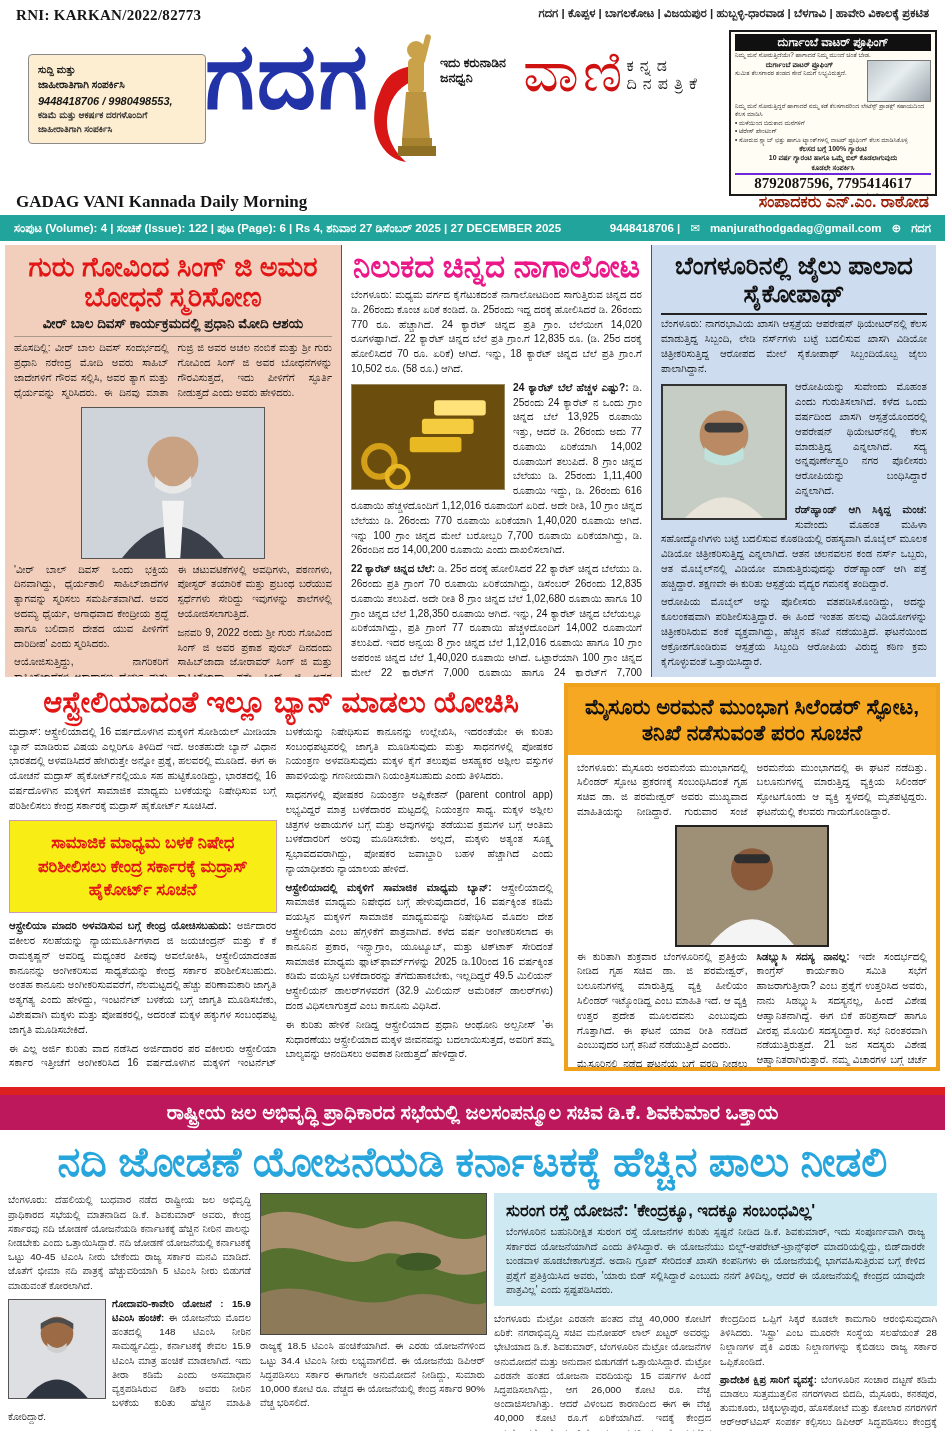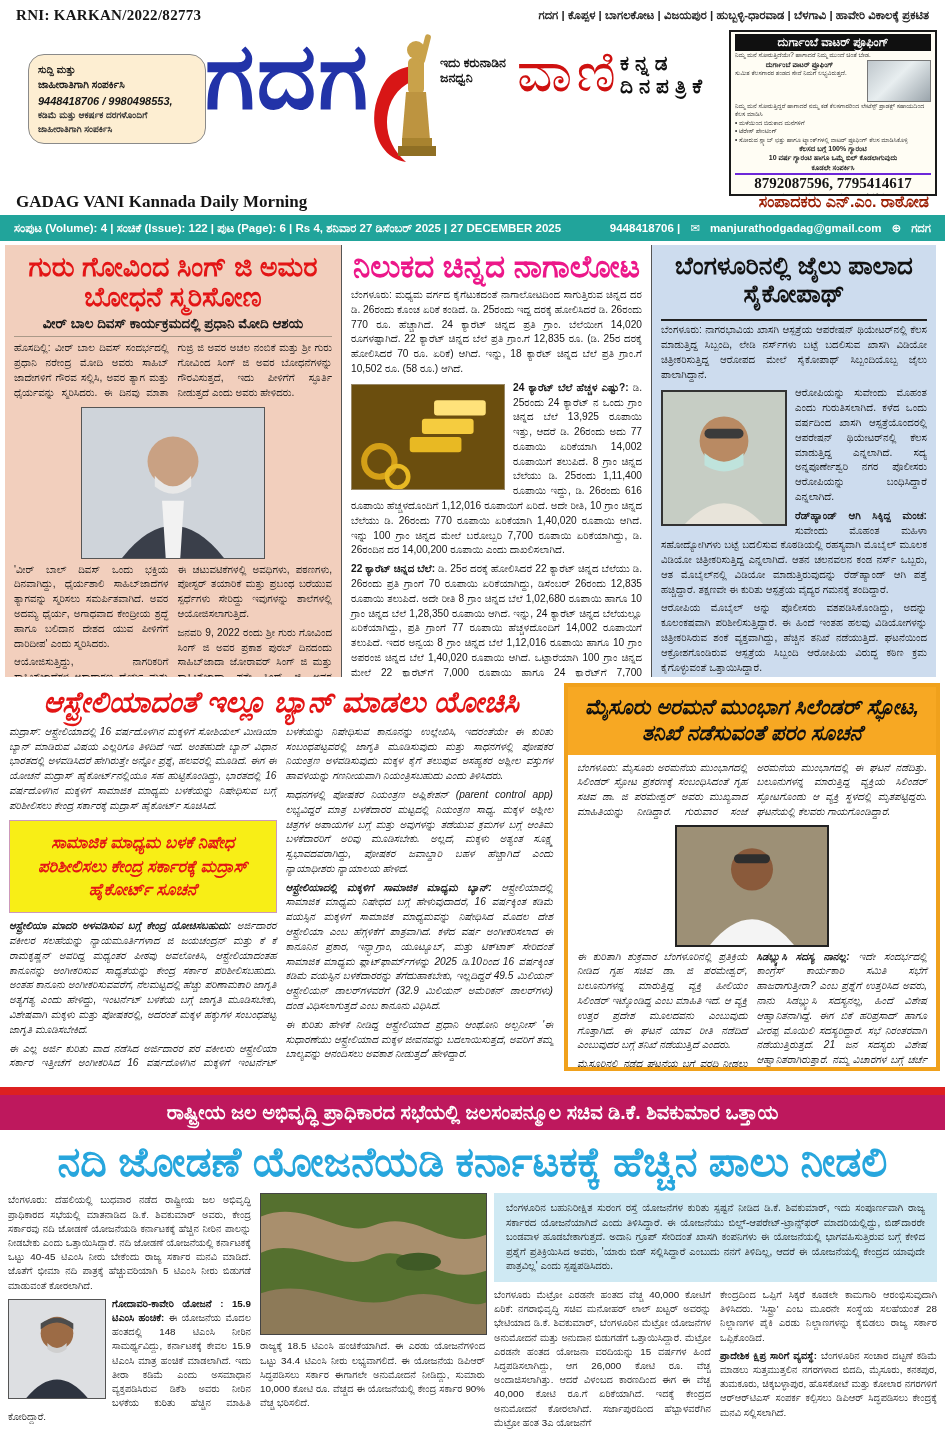--- a/index.html
+++ b/index.html
@@ -6,7 +6,7 @@
   .page{position:relative;width:945px;height:1446px;margin:0 auto;background:#ffffff;
         font-family:"Liberation Sans","DejaVu Sans",sans-serif;color:#161616;overflow:hidden;}
   
-  .topbar{display:flex;justify-content:space-between;align-items:center;padding:7px 16px 2px 16px;}
+  .topbar{display:flex;justify-content:space-between;align-items:flex-start;padding:7px 16px 2px 16px;}
   .rni{font-family:"Liberation Serif",serif;font-weight:bold;font-size:15px;letter-spacing:.3px;}
   .editions{font-size:11.5px;font-weight:bold;color:#222;}
   

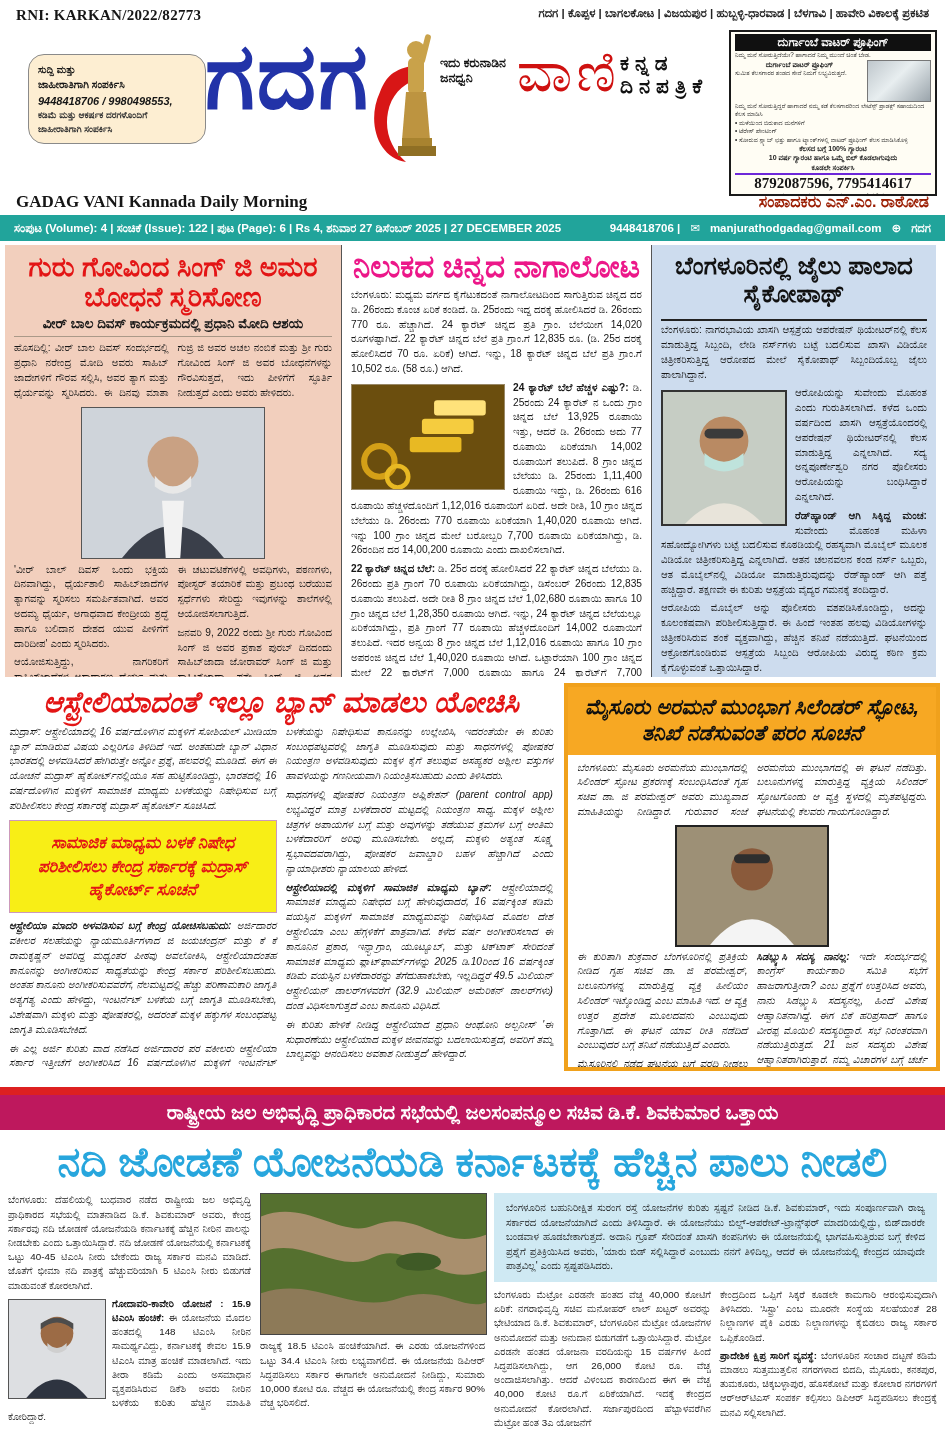--- a/index.html
+++ b/index.html
@@ -12,7 +12,7 @@
   
   .masthead{position:relative;height:166px;}
   .contact-box{position:absolute;left:28px;top:28px;width:158px;background:#fdeed2;
-               border:1px solid #8a8a8a;border-radius:16px;padding:7px 9px;line-height:1.5;}
+               border:1px solid #8a8a8a;border-radius:4px;padding:7px 9px;line-height:1.5;}
   .contact-box .c1{font-size:10px;font-weight:bold;}
   .contact-box .c2{font-size:10.5px;font-weight:bold;}
   .contact-box .c3{font-size:11px;font-weight:bold;font-style:italic;}

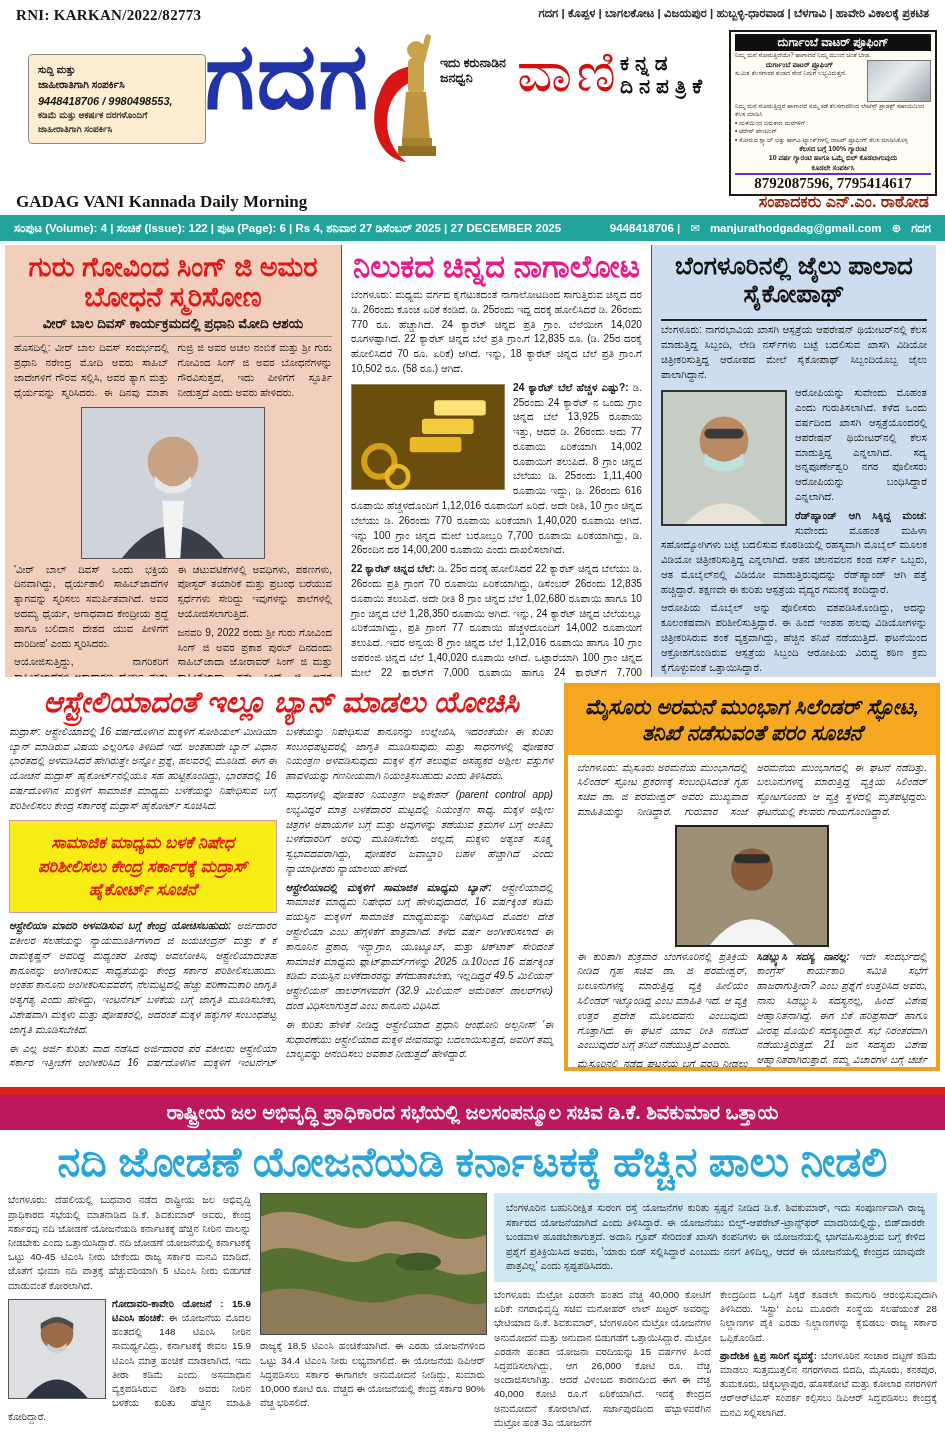--- a/index.html
+++ b/index.html
@@ -23,7 +23,7 @@
   .vani-stack{display:flex;flex-direction:row;align-items:center;margin-top:16px;}
   .tagline{font-size:12.5px;font-weight:bold;color:#111;margin-bottom:2px;}
   .vani{font-size:56px;font-weight:normal;color:#cf1110;line-height:1.0;letter-spacing:4px;}
-  .subtitle-kn{font-size:20px;font-weight:bold;color:#111;letter-spacing:6px;margin-top:6px;}
+  .subtitle-kn{font-size:16px;font-weight:normal;color:#111;letter-spacing:6px;margin-top:6px;}
   .ad-box{position:absolute;right:8px;top:4px;width:196px;height:158px;border:2px solid #1a1a1a;
           background:#fffdf4;padding:2px 4px;overflow:hidden;}
   .ad-title{background:#101010;color:#fff;font-size:11.5px;font-weight:bold;text-align:center;padding:2px 0;}

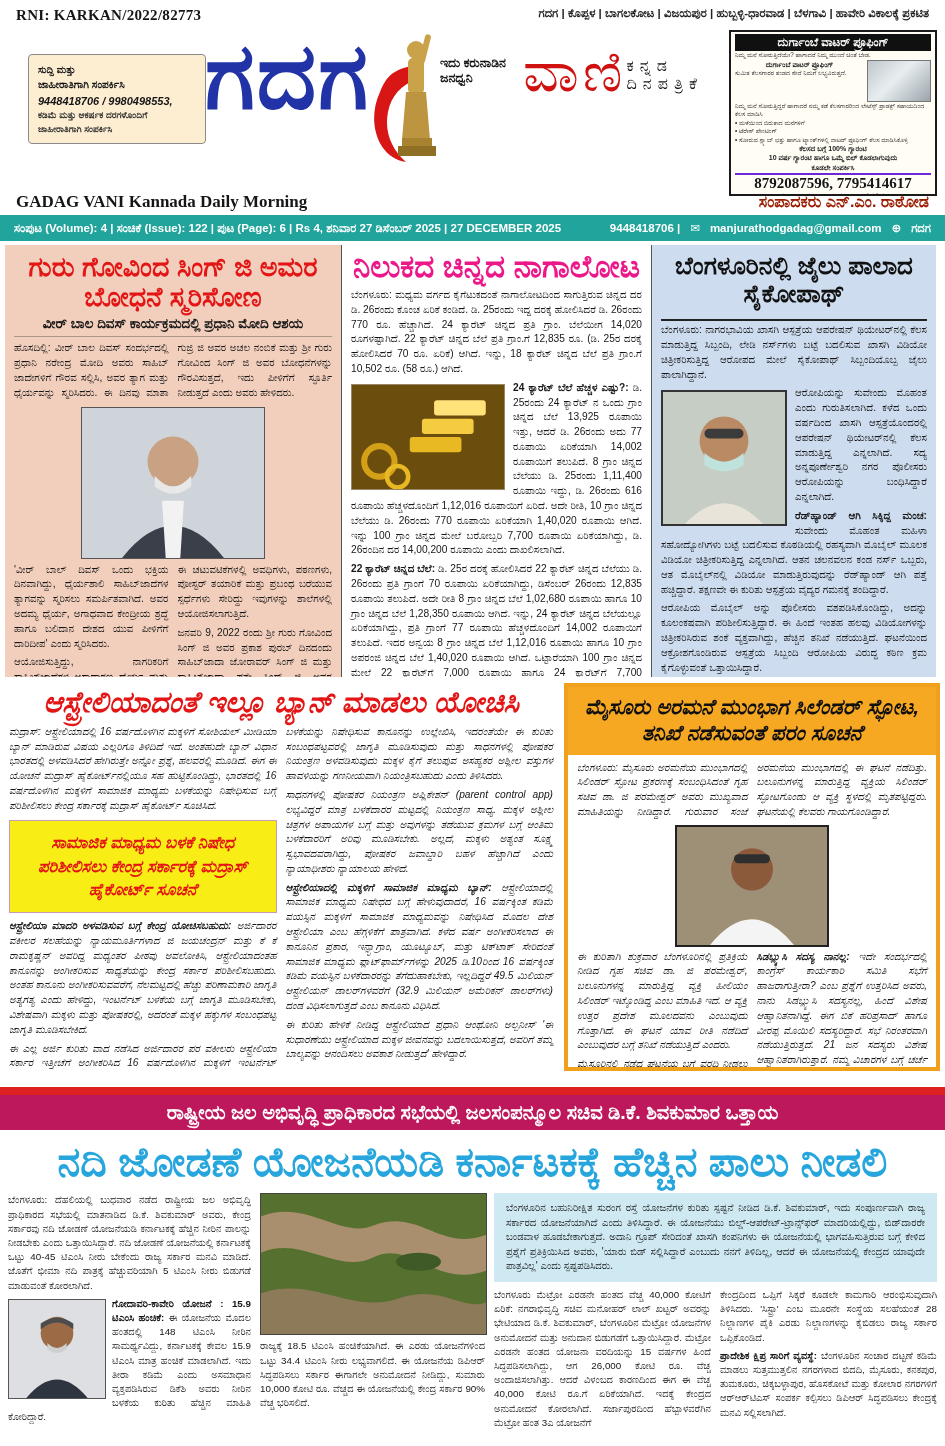--- a/index.html
+++ b/index.html
@@ -57,7 +57,7 @@
               background:linear-gradient(135deg,#7a5a10 0%,#d4a017 35%,#ffe27a 60%,#b8860b 100%);}
   .art-psycho{background:#cddcee;padding:5px 9px;}
   .art-psycho h2{margin:2px 0 2px 0;color:#111;font-size:24.5px;line-height:1.15;text-align:center;
-                 border-bottom:2px solid #222;padding-bottom:11px;}
+                 border-bottom:2px solid #222;padding-bottom:5px;}
   .psycho-photo{float:left;width:122px;height:132px;margin:4px 8px 2px 0;border:2px solid #333;
                 background:linear-gradient(180deg,#cfd6cd 0%,#bac2b8 60%,#9aa298 100%);}
   .photo-svg{display:block;width:100%;height:100%;}

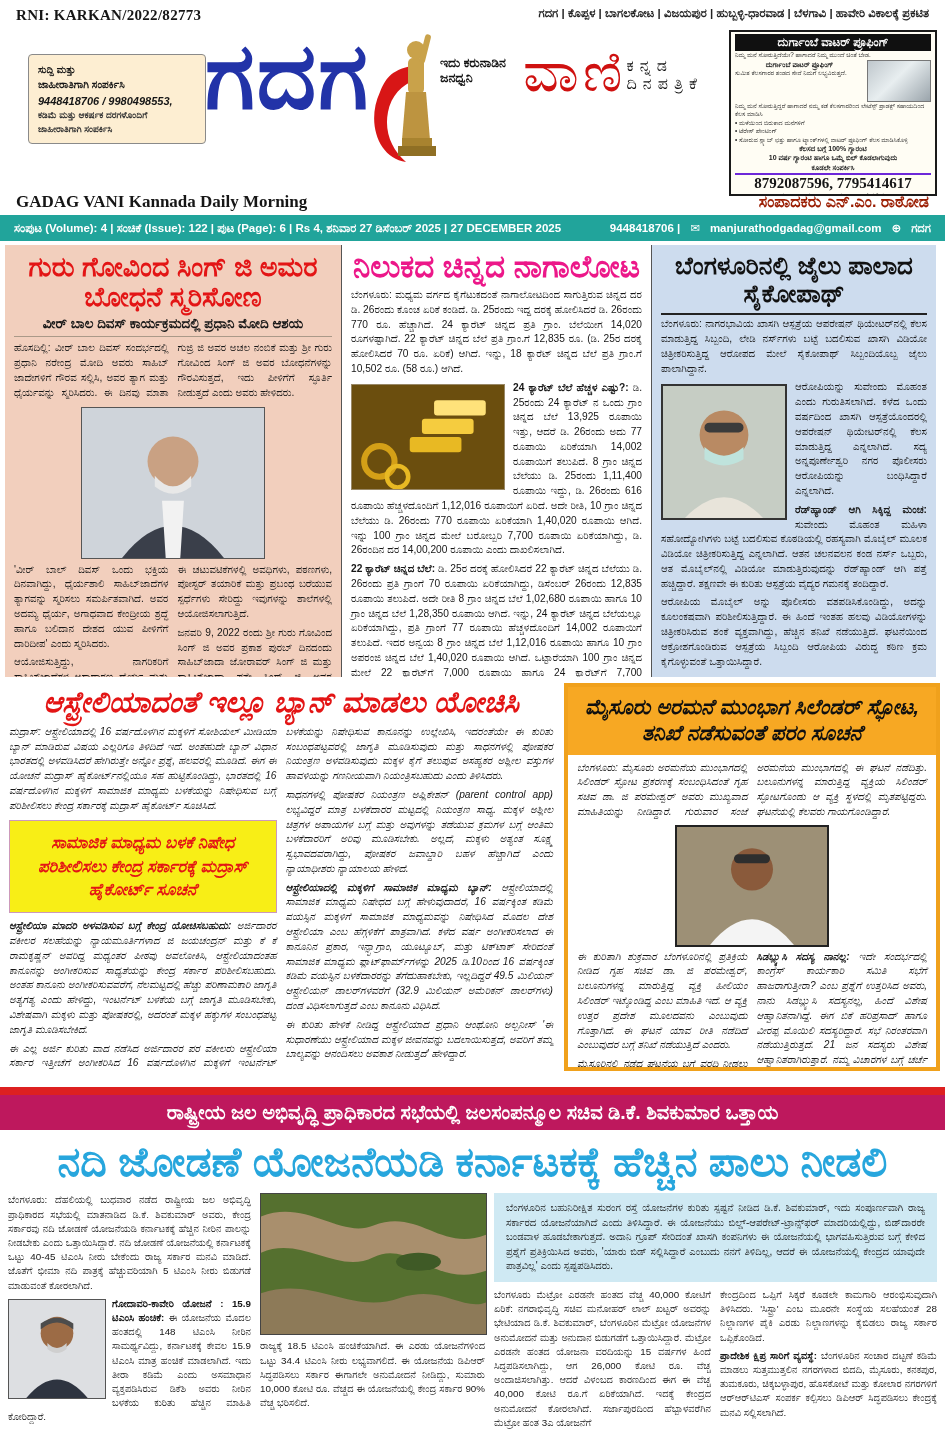--- a/index.html
+++ b/index.html
@@ -62,7 +62,7 @@
                 background:linear-gradient(180deg,#cfd6cd 0%,#bac2b8 60%,#9aa298 100%);}
   .photo-svg{display:block;width:100%;height:100%;}
   
-  .row2{display:grid;grid-template-columns:552px 376px;gap:7px;margin:6px 5px 16px 5px;height:388px;font-style:italic;}
+  .row2{display:grid;grid-template-columns:552px 376px;gap:7px;margin:6px 5px 16px 5px;height:388px;}
   .art-ban{padding:2px 4px;}
   .art-ban h2{margin:2px 0 6px 0;color:#e31515;font-size:29px;text-align:center;line-height:1.1;}
   .yellow-box{break-inside:avoid;background:#f8ee16;border:1px solid #c9b;padding:10px 8px;margin:6px 0;

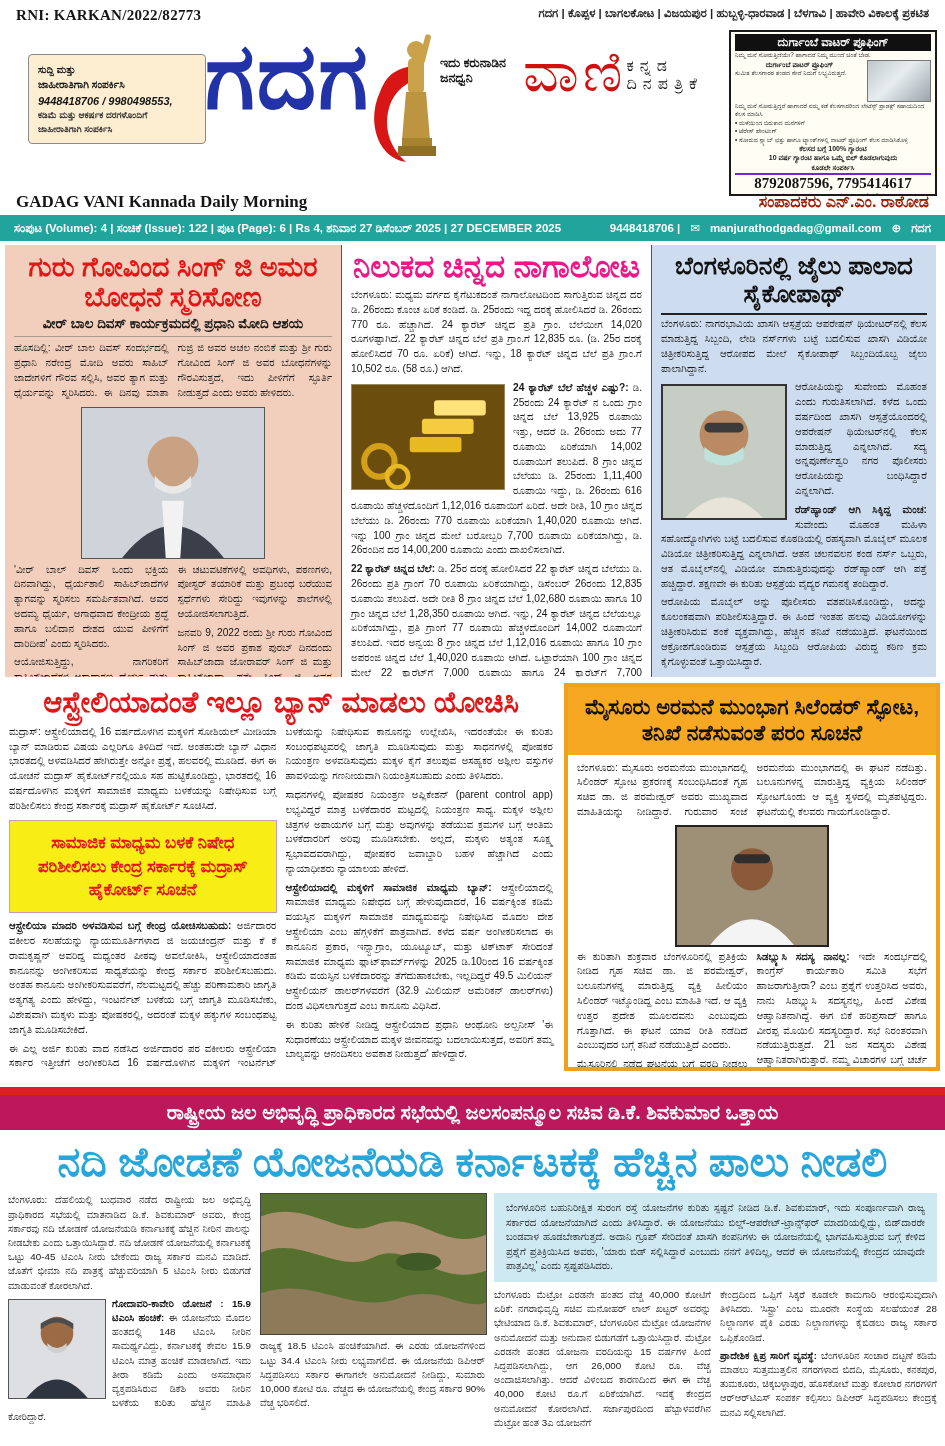--- a/index.html
+++ b/index.html
@@ -313,6 +313,7 @@
 
     <div>
       <div class="tunnel-box">
+        <h3>ಸುರಂಗ ರಸ್ತೆ ಯೋಜನೆ: 'ಕೇಂದ್ರಕ್ಕೂ, ಇದಕ್ಕೂ ಸಂಬಂಧವಿಲ್ಲ'</h3>
         <div class="body-txt">ಬೆಂಗಳೂರಿನ ಬಹುನಿರೀಕ್ಷಿತ ಸುರಂಗ ರಸ್ತೆ ಯೋಜನೆಗಳ ಕುರಿತು ಸ್ಪಷ್ಟನೆ ನೀಡಿದ ಡಿ.ಕೆ. ಶಿವಕುಮಾರ್, ಇದು ಸಂಪೂರ್ಣವಾಗಿ ರಾಜ್ಯ ಸರ್ಕಾರದ ಯೋಜನೆಯಾಗಿದೆ ಎಂದು ತಿಳಿಸಿದ್ದಾರೆ. ಈ ಯೋಜನೆಯು ಬಿಲ್ಡ್-ಆಪರೇಟ್-ಟ್ರಾನ್ಸ್‌ಫರ್ ಮಾದರಿಯಲ್ಲಿದ್ದು, ಬಿಡ್‌ದಾರರೇ ಬಂಡವಾಳ ಹೂಡಬೇಕಾಗುತ್ತದೆ. ಅದಾನಿ ಗ್ರೂಪ್ ಸೇರಿದಂತೆ ಖಾಸಗಿ ಕಂಪನಿಗಳು ಈ ಯೋಜನೆಯಲ್ಲಿ ಭಾಗವಹಿಸುತ್ತಿರುವ ಬಗ್ಗೆ ಕೇಳಿದ ಪ್ರಶ್ನೆಗೆ ಪ್ರತಿಕ್ರಿಯಿಸಿದ ಅವರು, 'ಯಾರು ಬಿಡ್ ಸಲ್ಲಿಸಿದ್ದಾರೆ ಎಂಬುದು ನನಗೆ ತಿಳಿದಿಲ್ಲ, ಆದರೆ ಈ ಯೋಜನೆಯಲ್ಲಿ ಕೇಂದ್ರದ ಯಾವುದೇ ಪಾತ್ರವಿಲ್ಲ' ಎಂದು ಸ್ಪಷ್ಟಪಡಿಸಿದರು.</div>
       </div>
       <div class="body-txt cols2">

